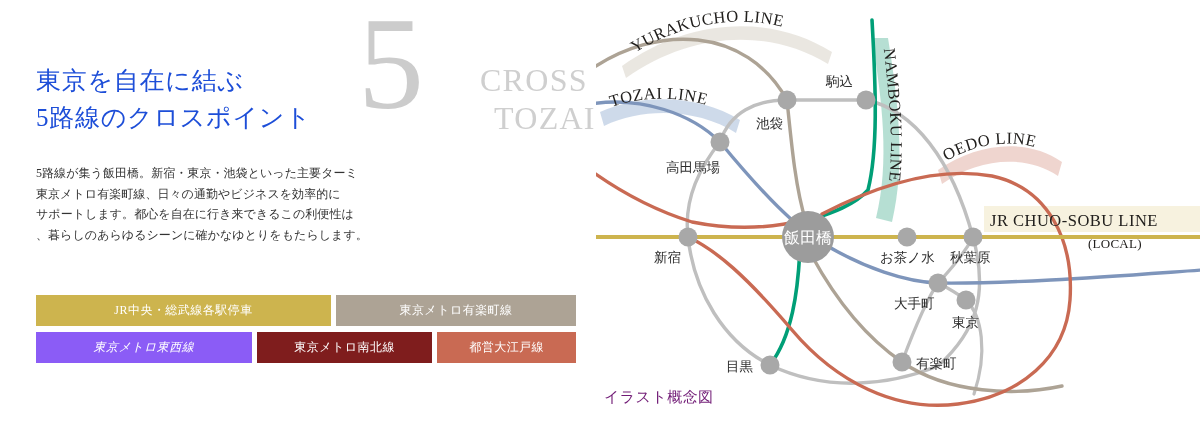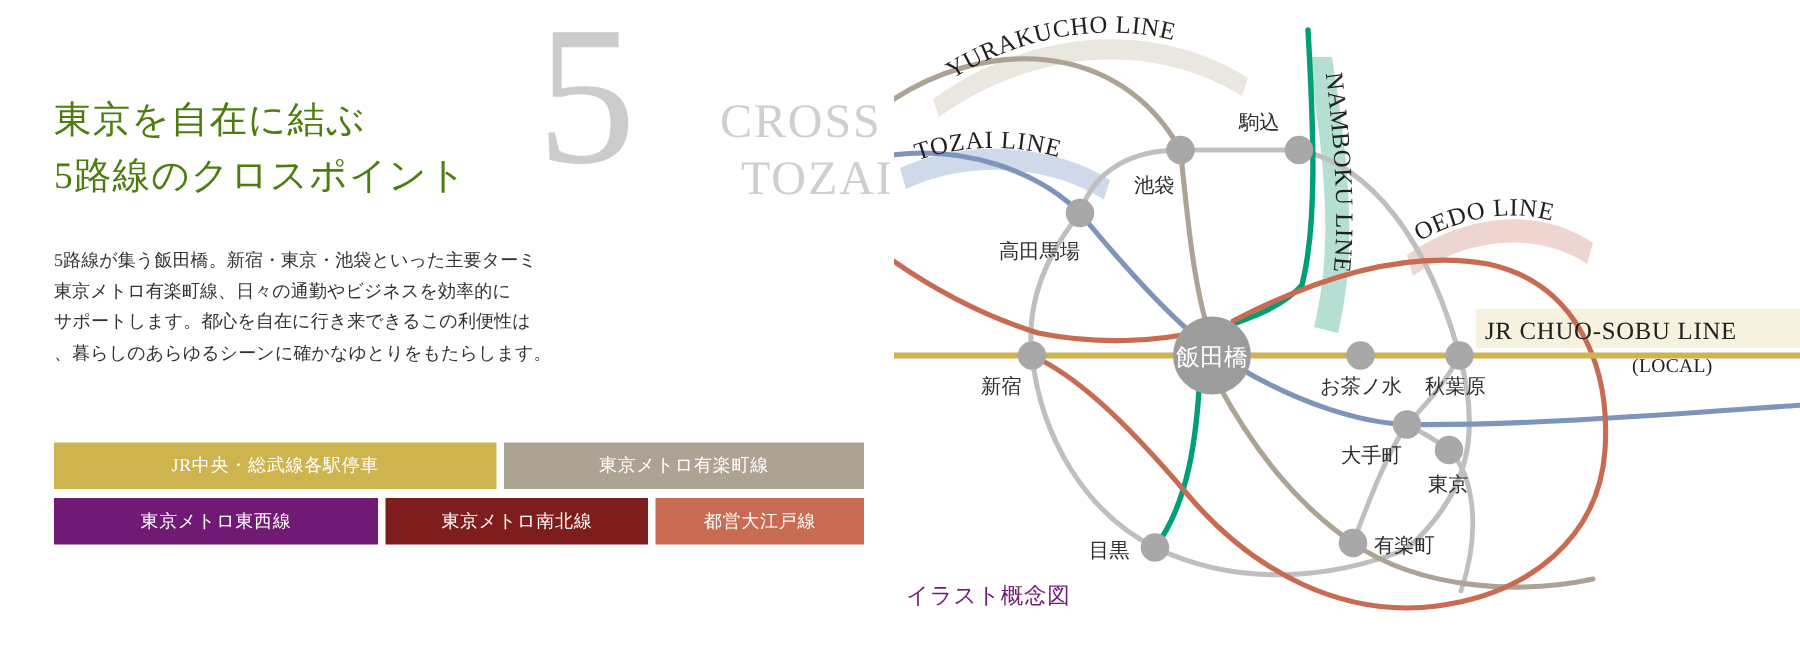--- a/index.html
+++ b/index.html
@@ -41,7 +41,7 @@
     font-size: 25px;
     line-height: 1.48;
     letter-spacing: 0.03em;
-    color: #4d7c0f;
+    color: #1d4ed8;
     white-space: nowrap;
   }
 

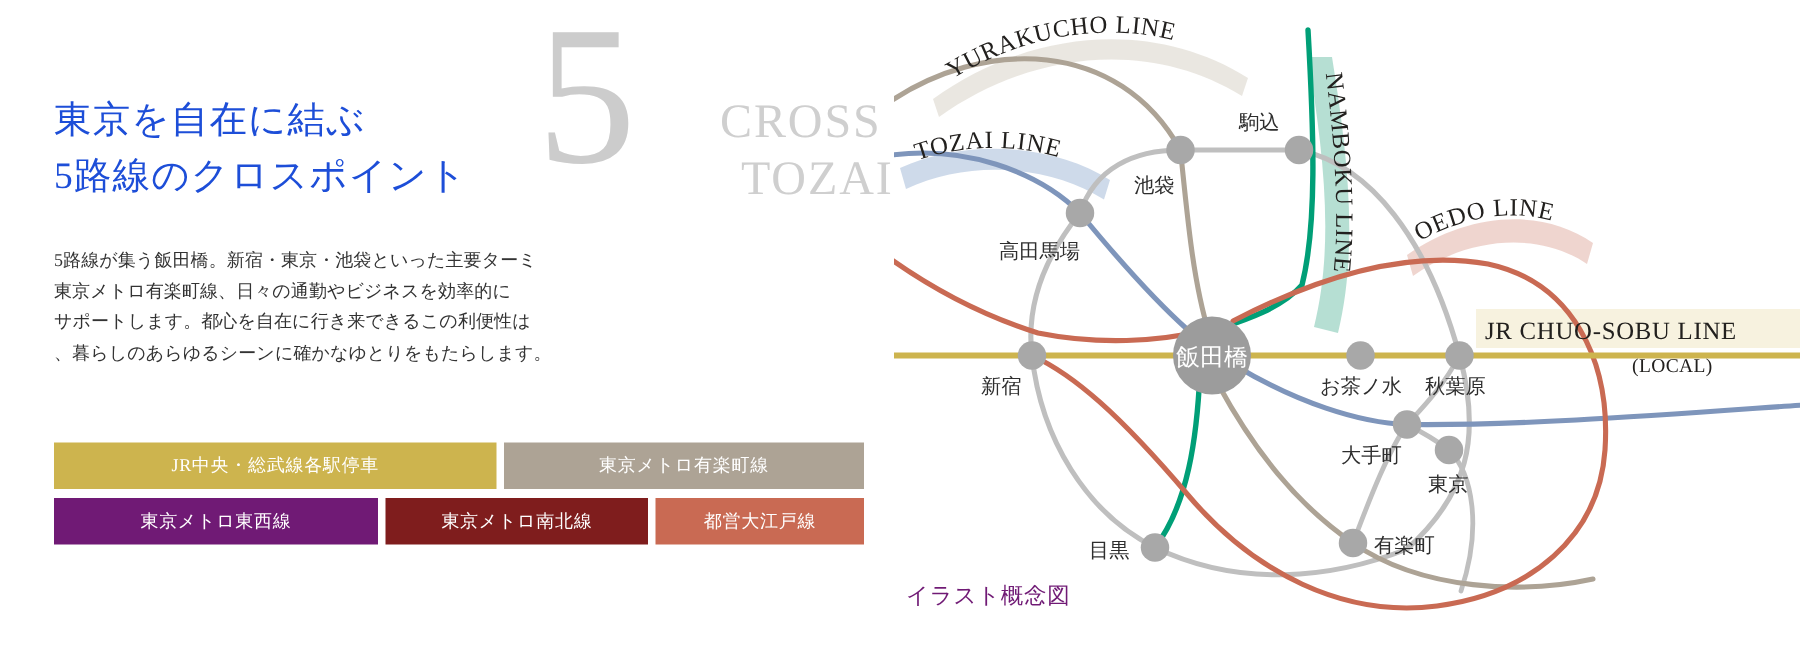--- a/index.html
+++ b/index.html
@@ -198,7 +198,7 @@
         <div class="legend-badge" style="background:#ada395;width:240px;">東京メトロ有楽町線</div>
       </div>
       <div class="legend-row">
-        <div class="legend-badge" style="background:#701a75;width:218px;">東京メトロ東西線</div>
+        <div class="legend-badge" style="background:#8b5cf6;width:218px;font-style:italic;">東京メトロ東西線</div>
         <div class="legend-badge" style="background:#7f1d1d;width:177px;">東京メトロ南北線</div>
         <div class="legend-badge" style="background:#c96a53;width:140px;">都営大江戸線</div>
       </div>

